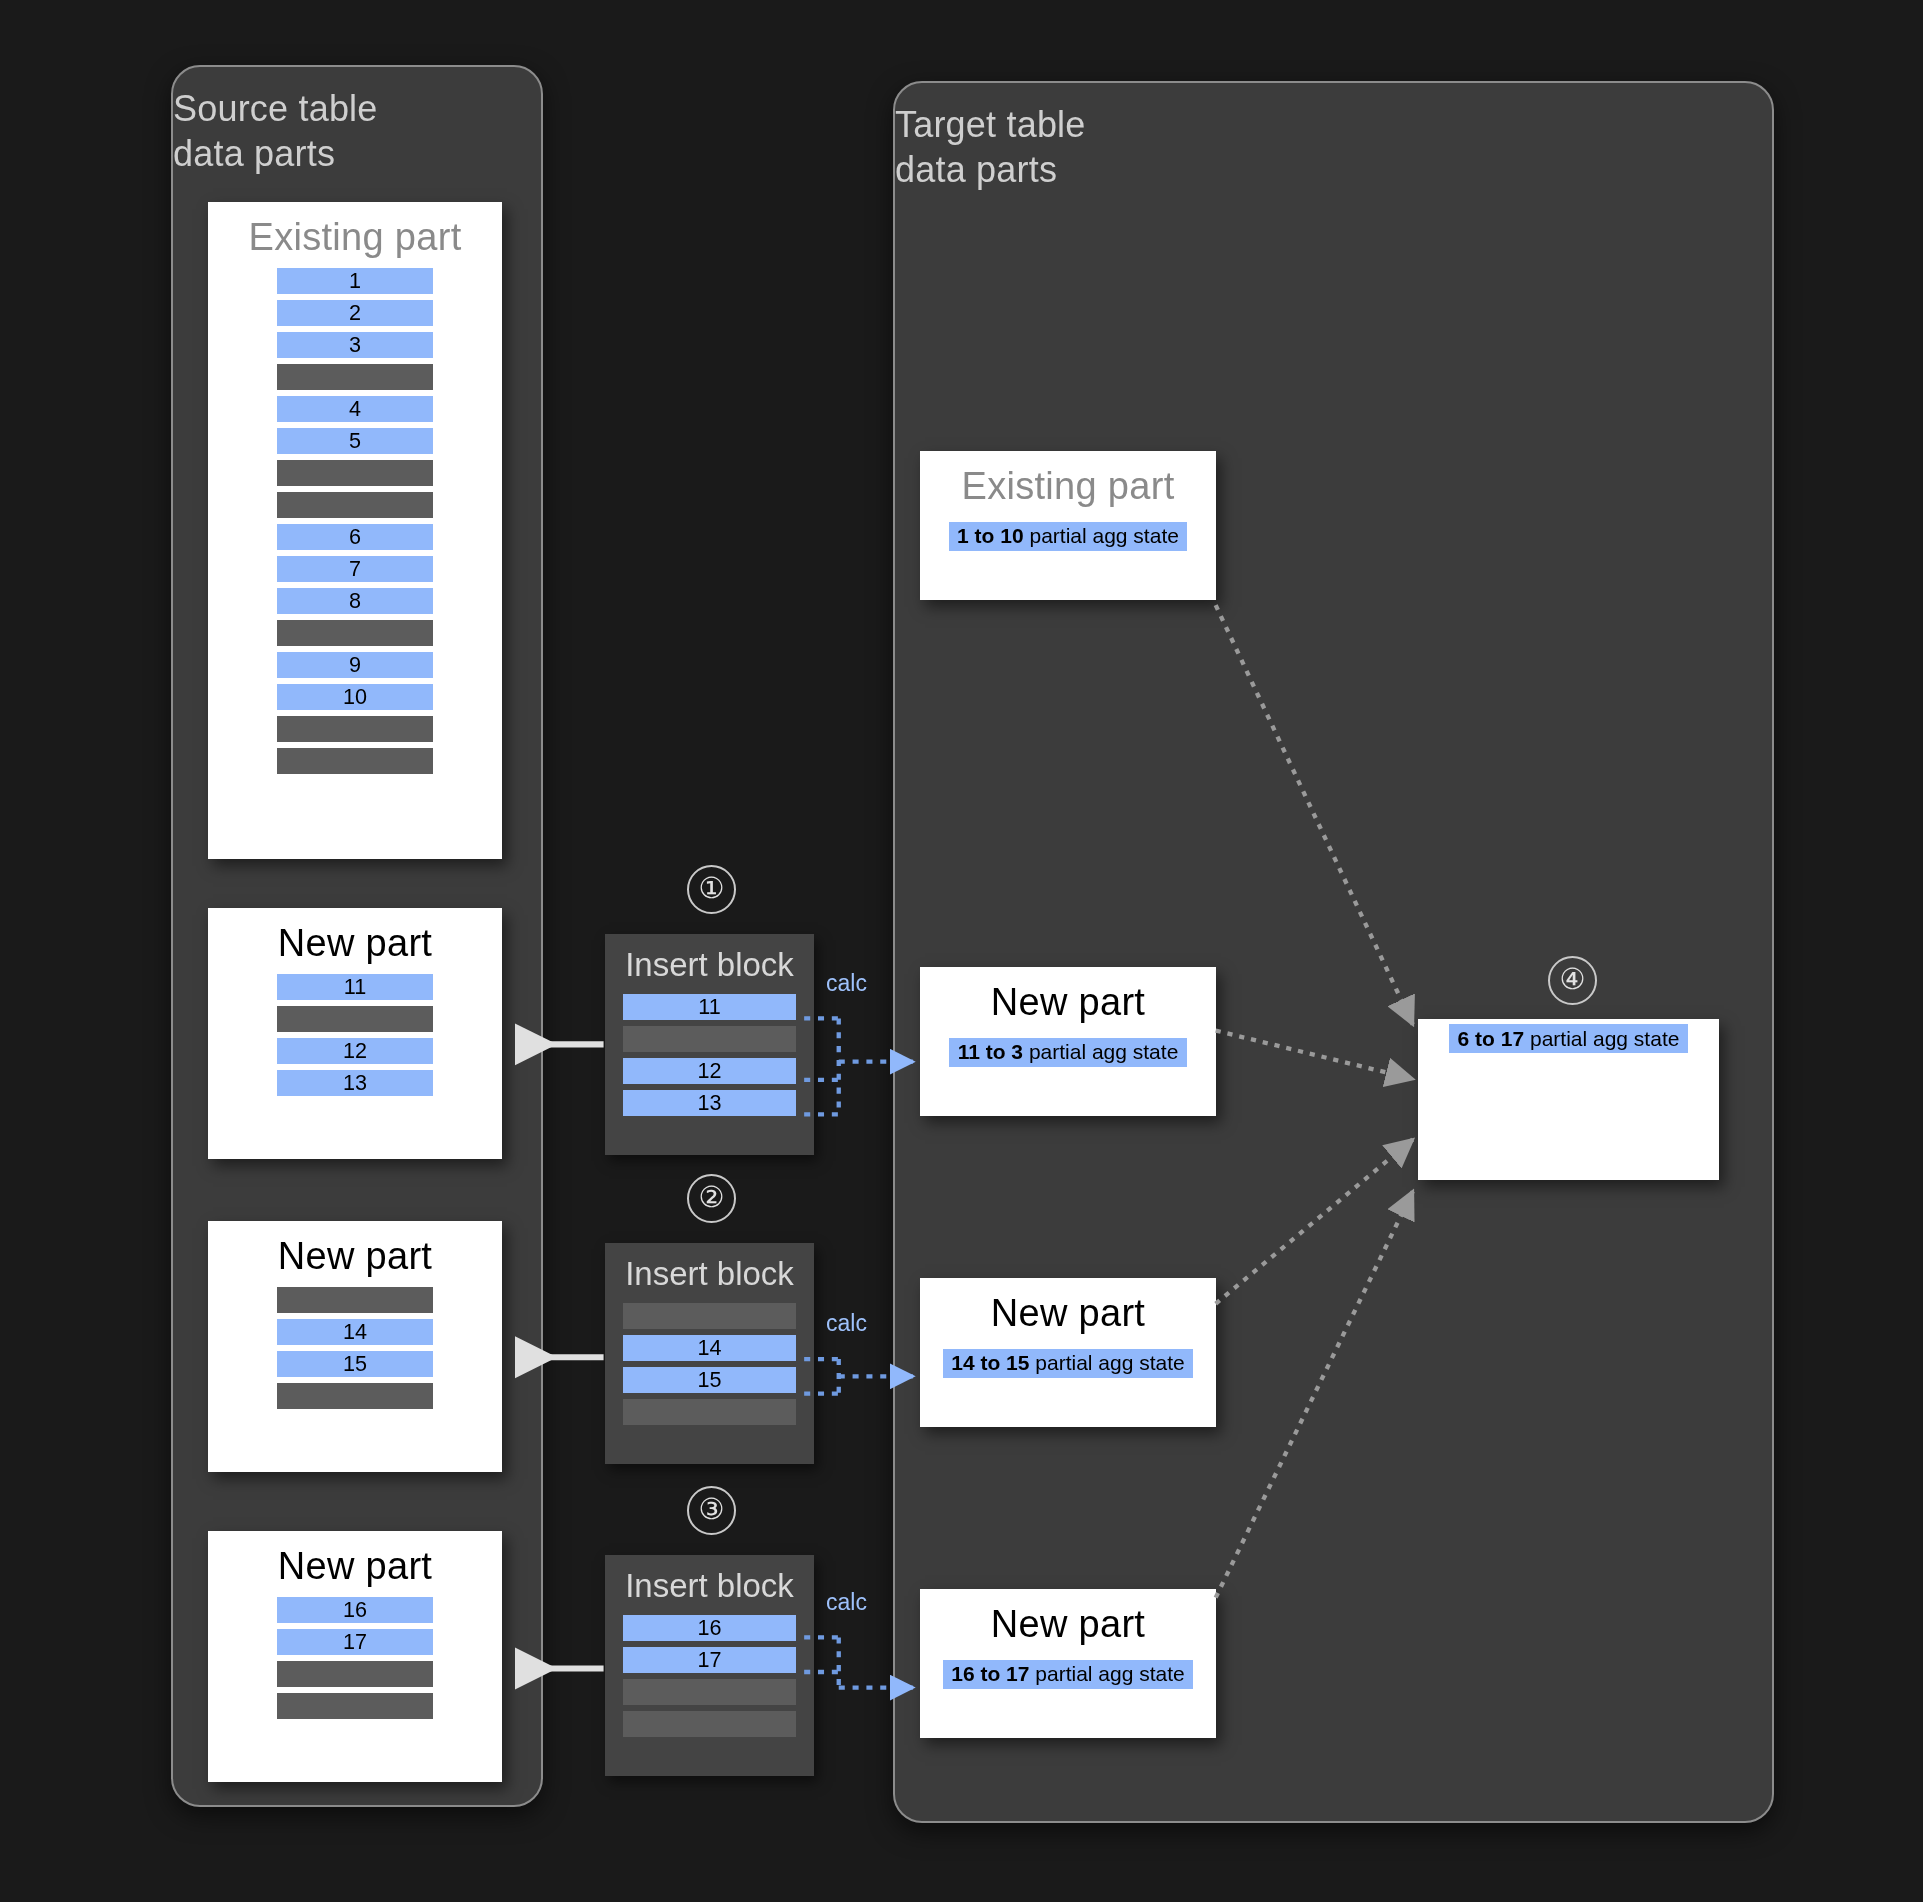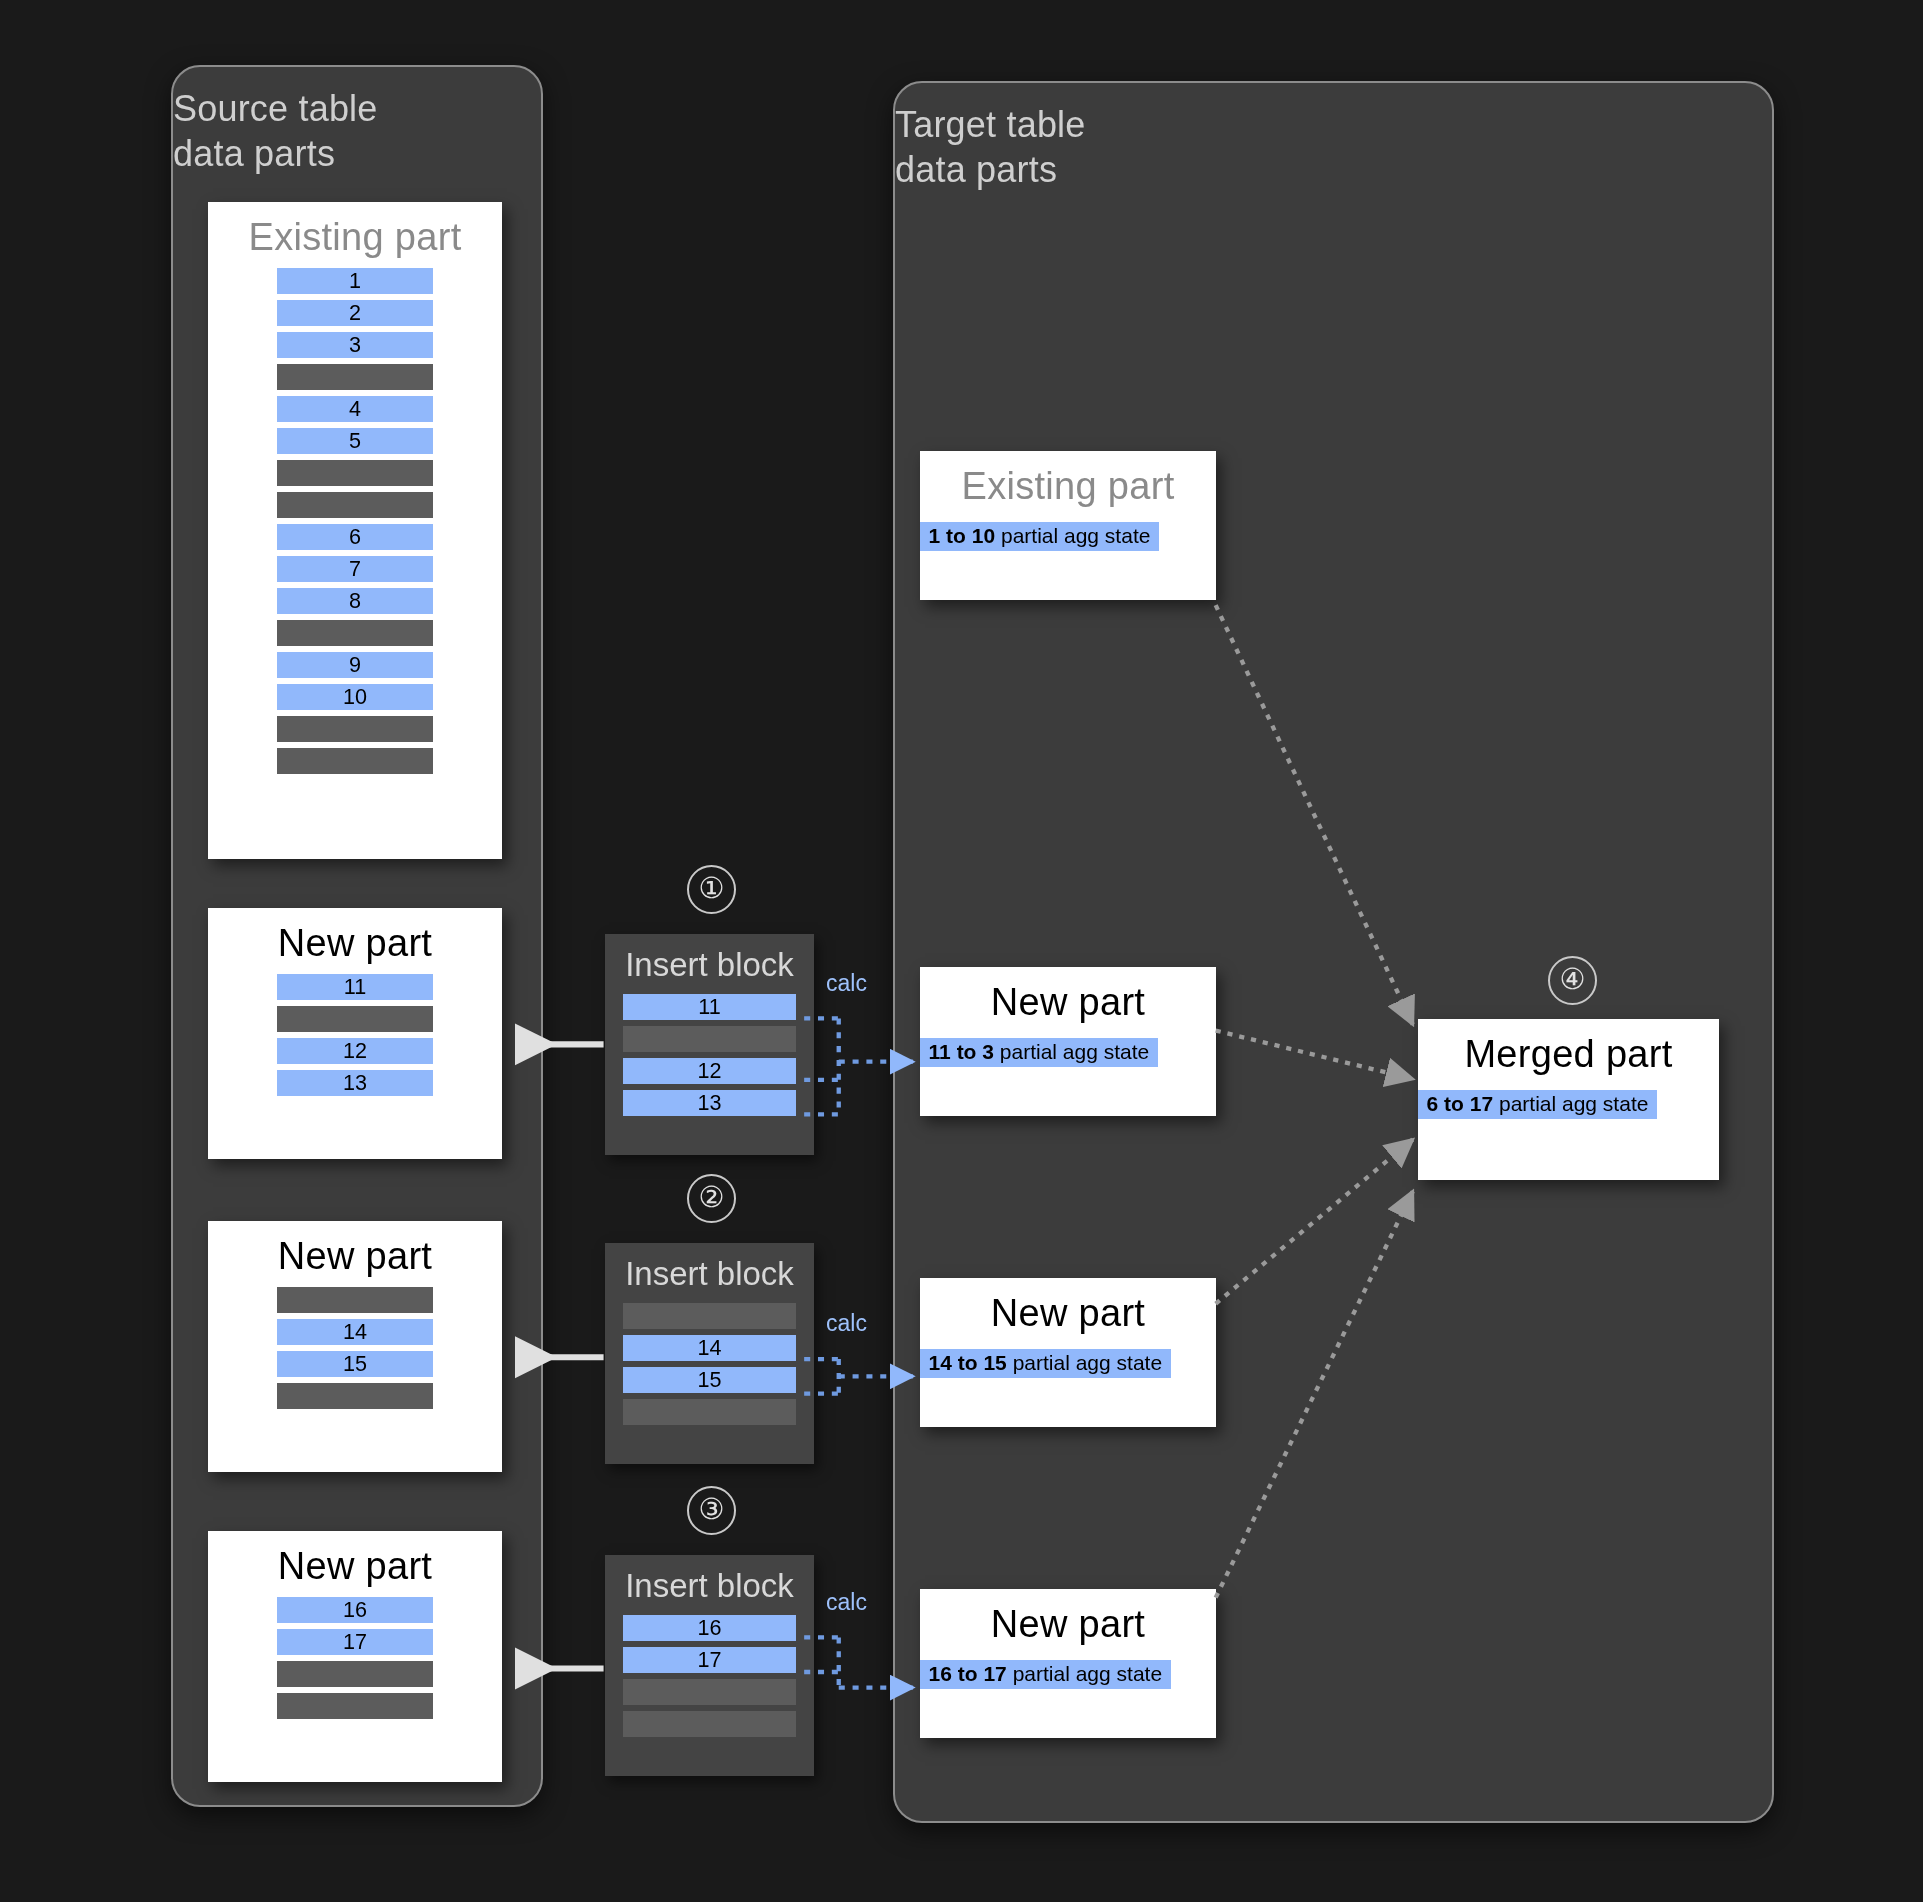--- a/index.html
+++ b/index.html
@@ -103,7 +103,7 @@
     white-space: nowrap;
   }
   .agg b { font-weight: bold; }
-  .agg-wrap { margin-top: 5.2px; }
+  .agg-wrap { text-align: center; margin-top: 5.2px; }
 
   .calc-label {
     position: absolute;

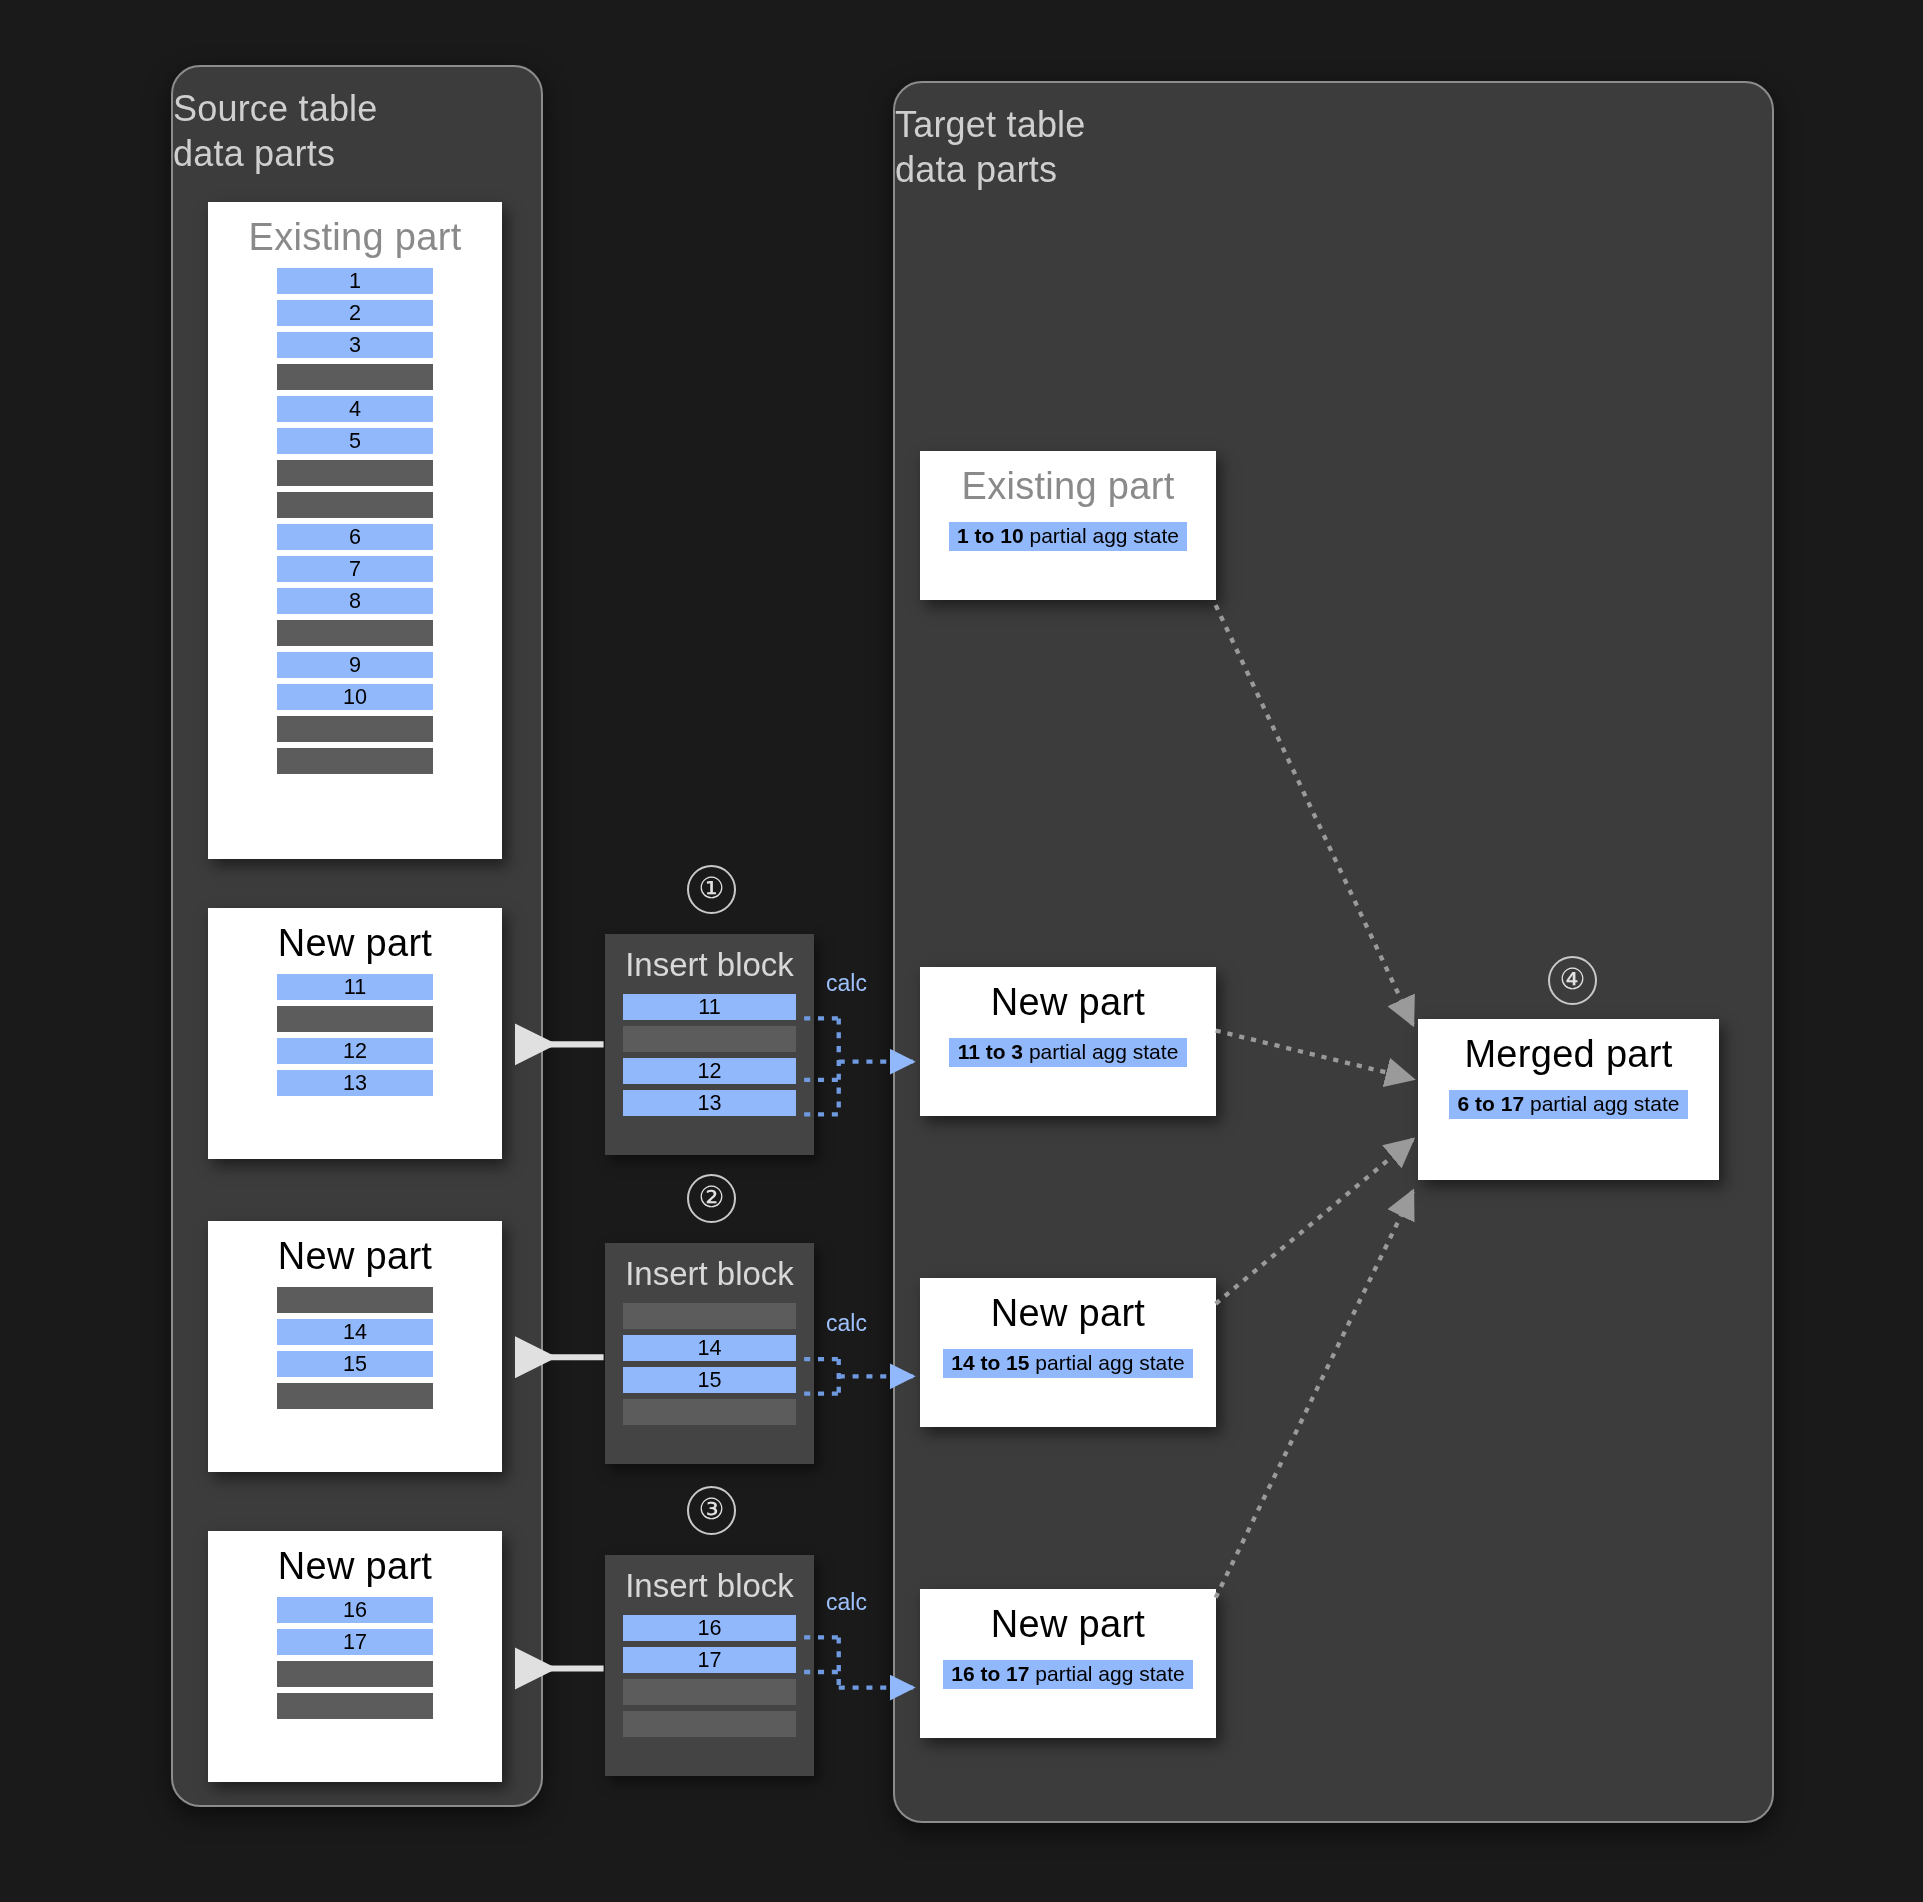--- a/index.html
+++ b/index.html
@@ -241,7 +241,6 @@
 
 <div class="step-circle" style="left:1548px; top:956px;">④</div>
 <div class="part" id="tgt-merged" style="left:1418px; top:1019px; width:301px; height:161px;">
-  <div class="part-title dark">Merged part</div>
   <div class="agg-wrap"><span class="agg"><b>6 to 17</b> partial agg state</span></div>
 </div>
 

